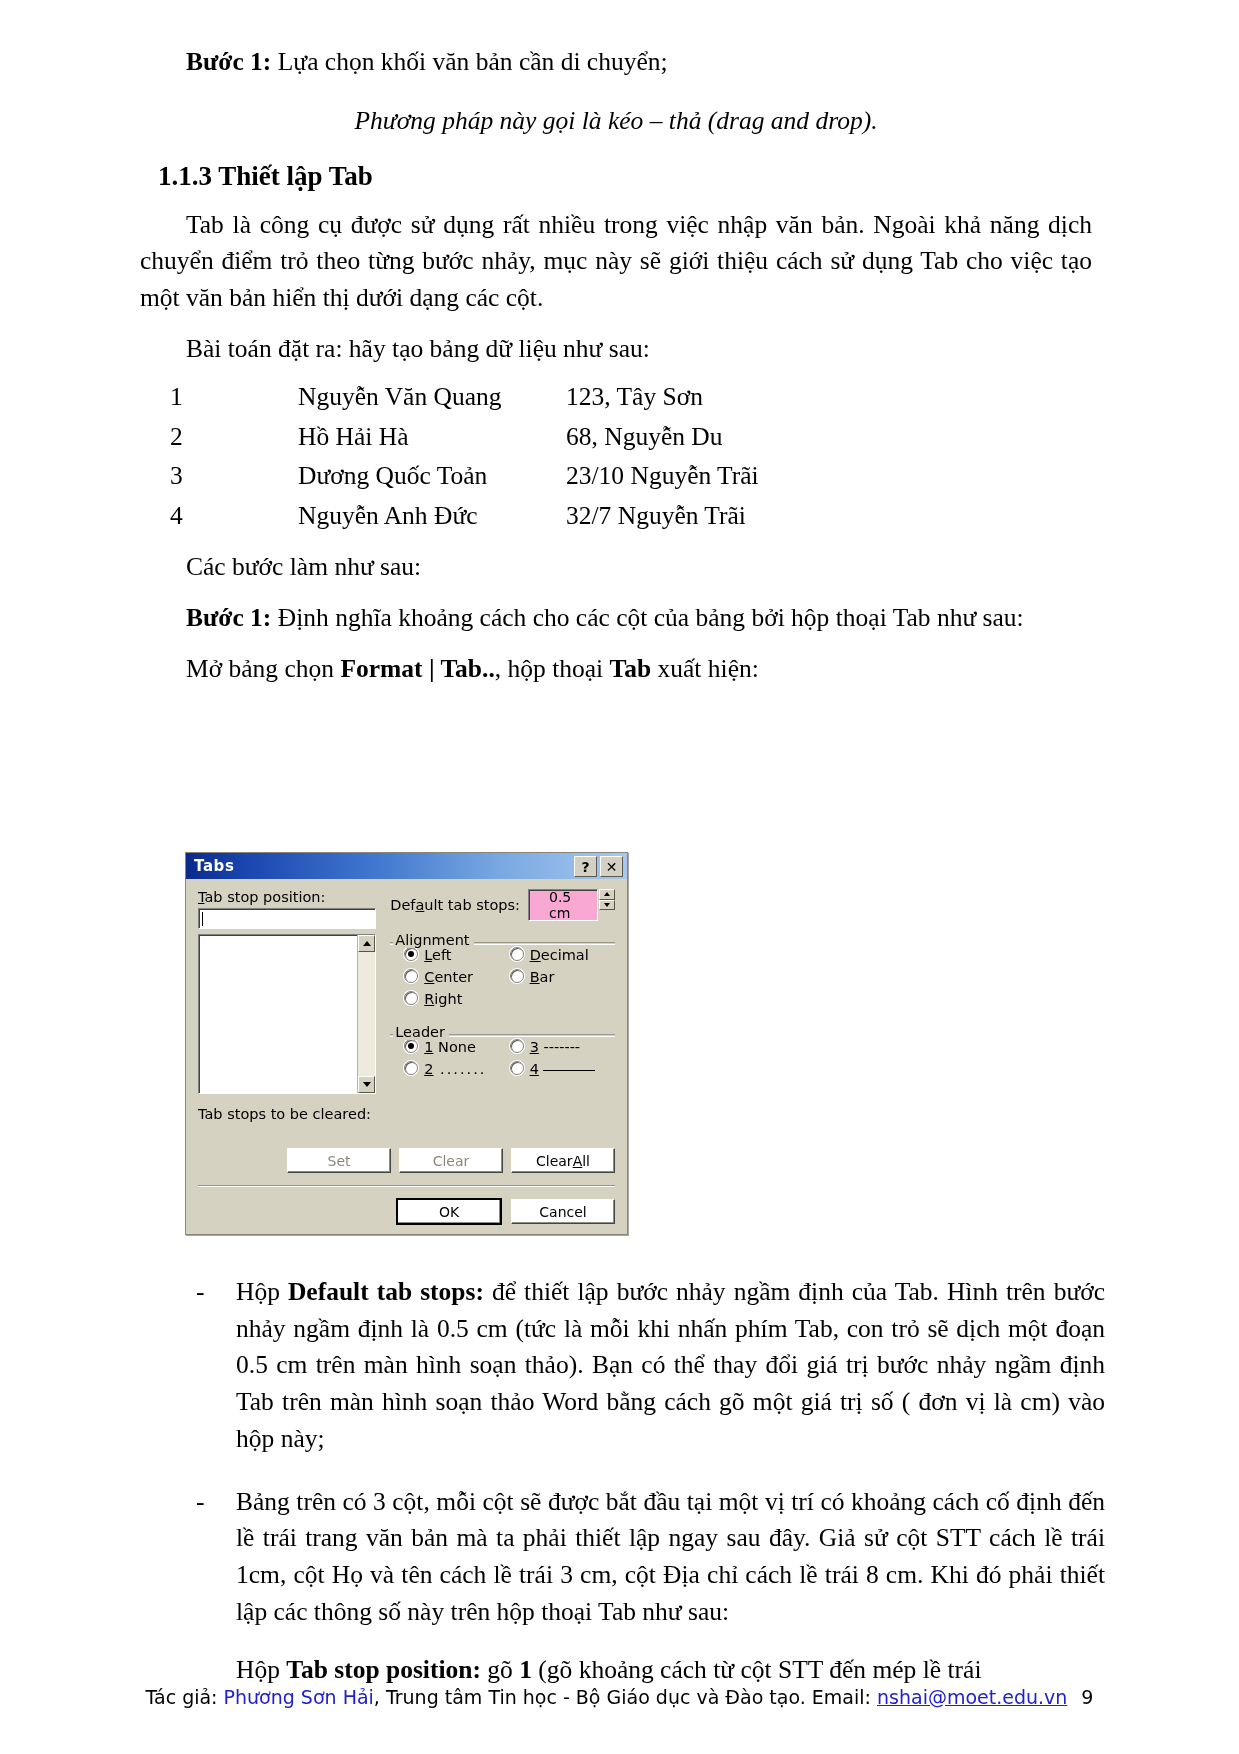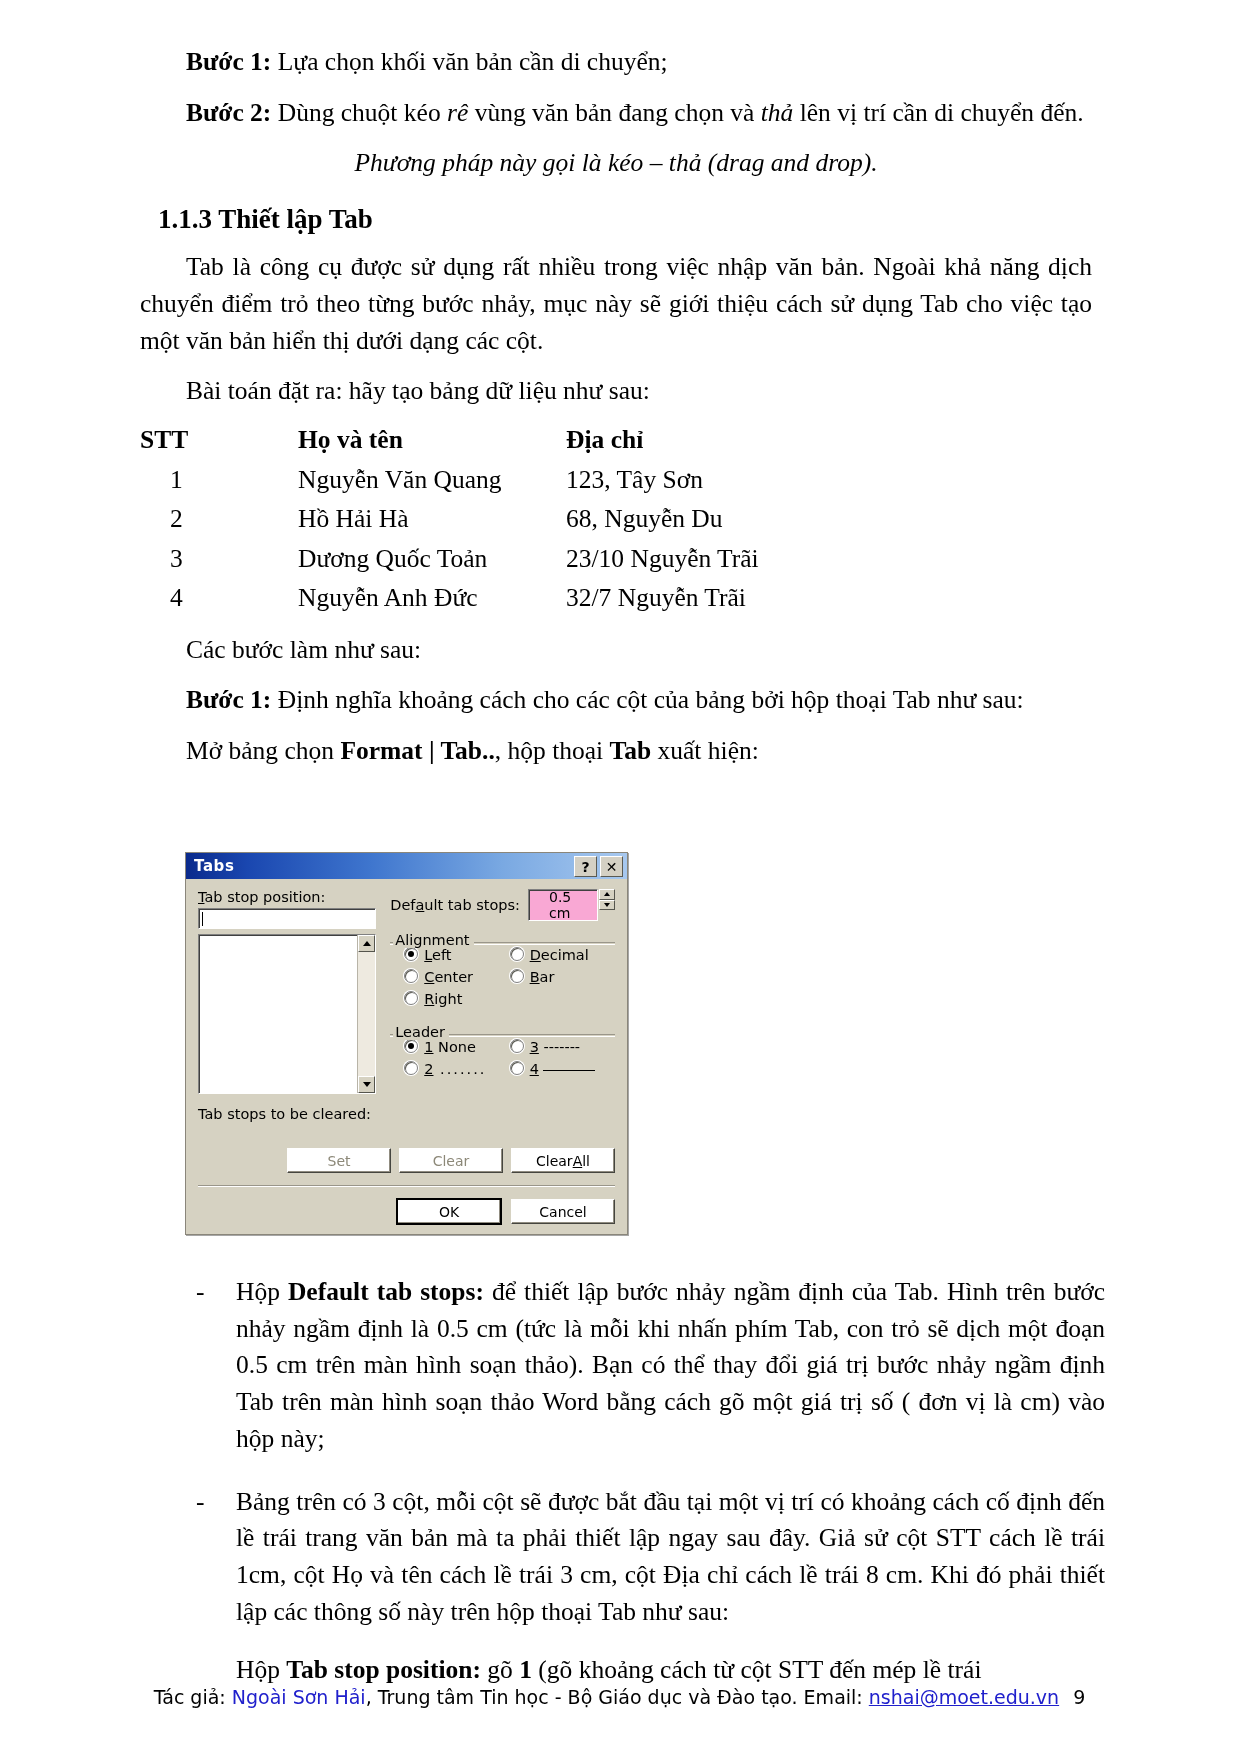--- a/index.html
+++ b/index.html
@@ -380,7 +380,6 @@
 
     <div class="spacer-8"></div>
 
-    <p class="body indent"><b>Bước 2:</b><span> Dùng chuột kéo </span><i>rê</i><span> vùng văn bản đang chọn và </span><i>thả</i><span> lên vị trí cần di chuyển đến.</span></p>
 
     <div class="spacer-8"></div>
 

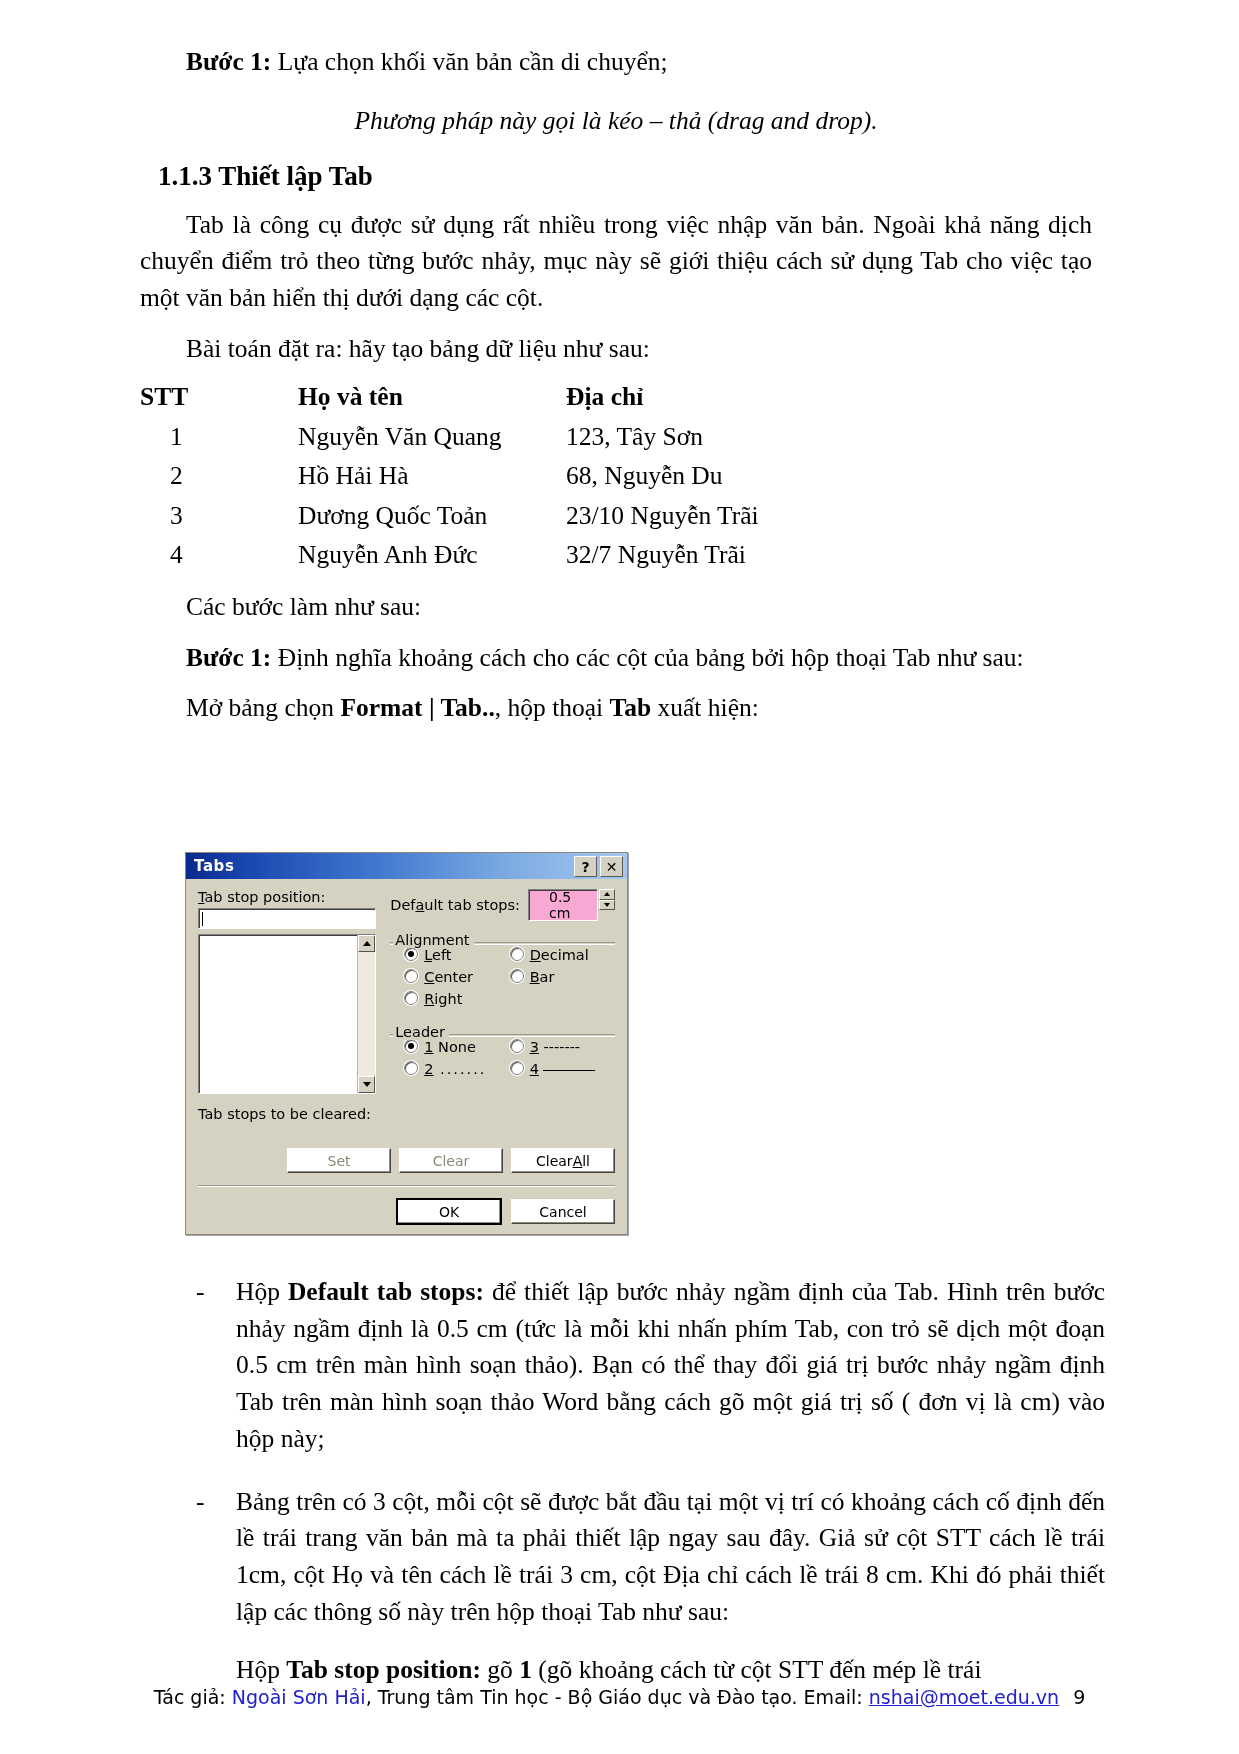--- a/index.html
+++ b/index.html
@@ -395,11 +395,6 @@
 
     <table class="tabtable">
       <tbody>
-          <tr class="hdr">
-        <th class="col-stt">STT</th>
-        <th class="col-name">Họ và tên</th>
-        <th class="col-addr">Địa chỉ</th>
-      </tr>
       <tr>
         <td class="col-stt num">1</td>
         <td class="col-name">Nguyễn Văn Quang</td>

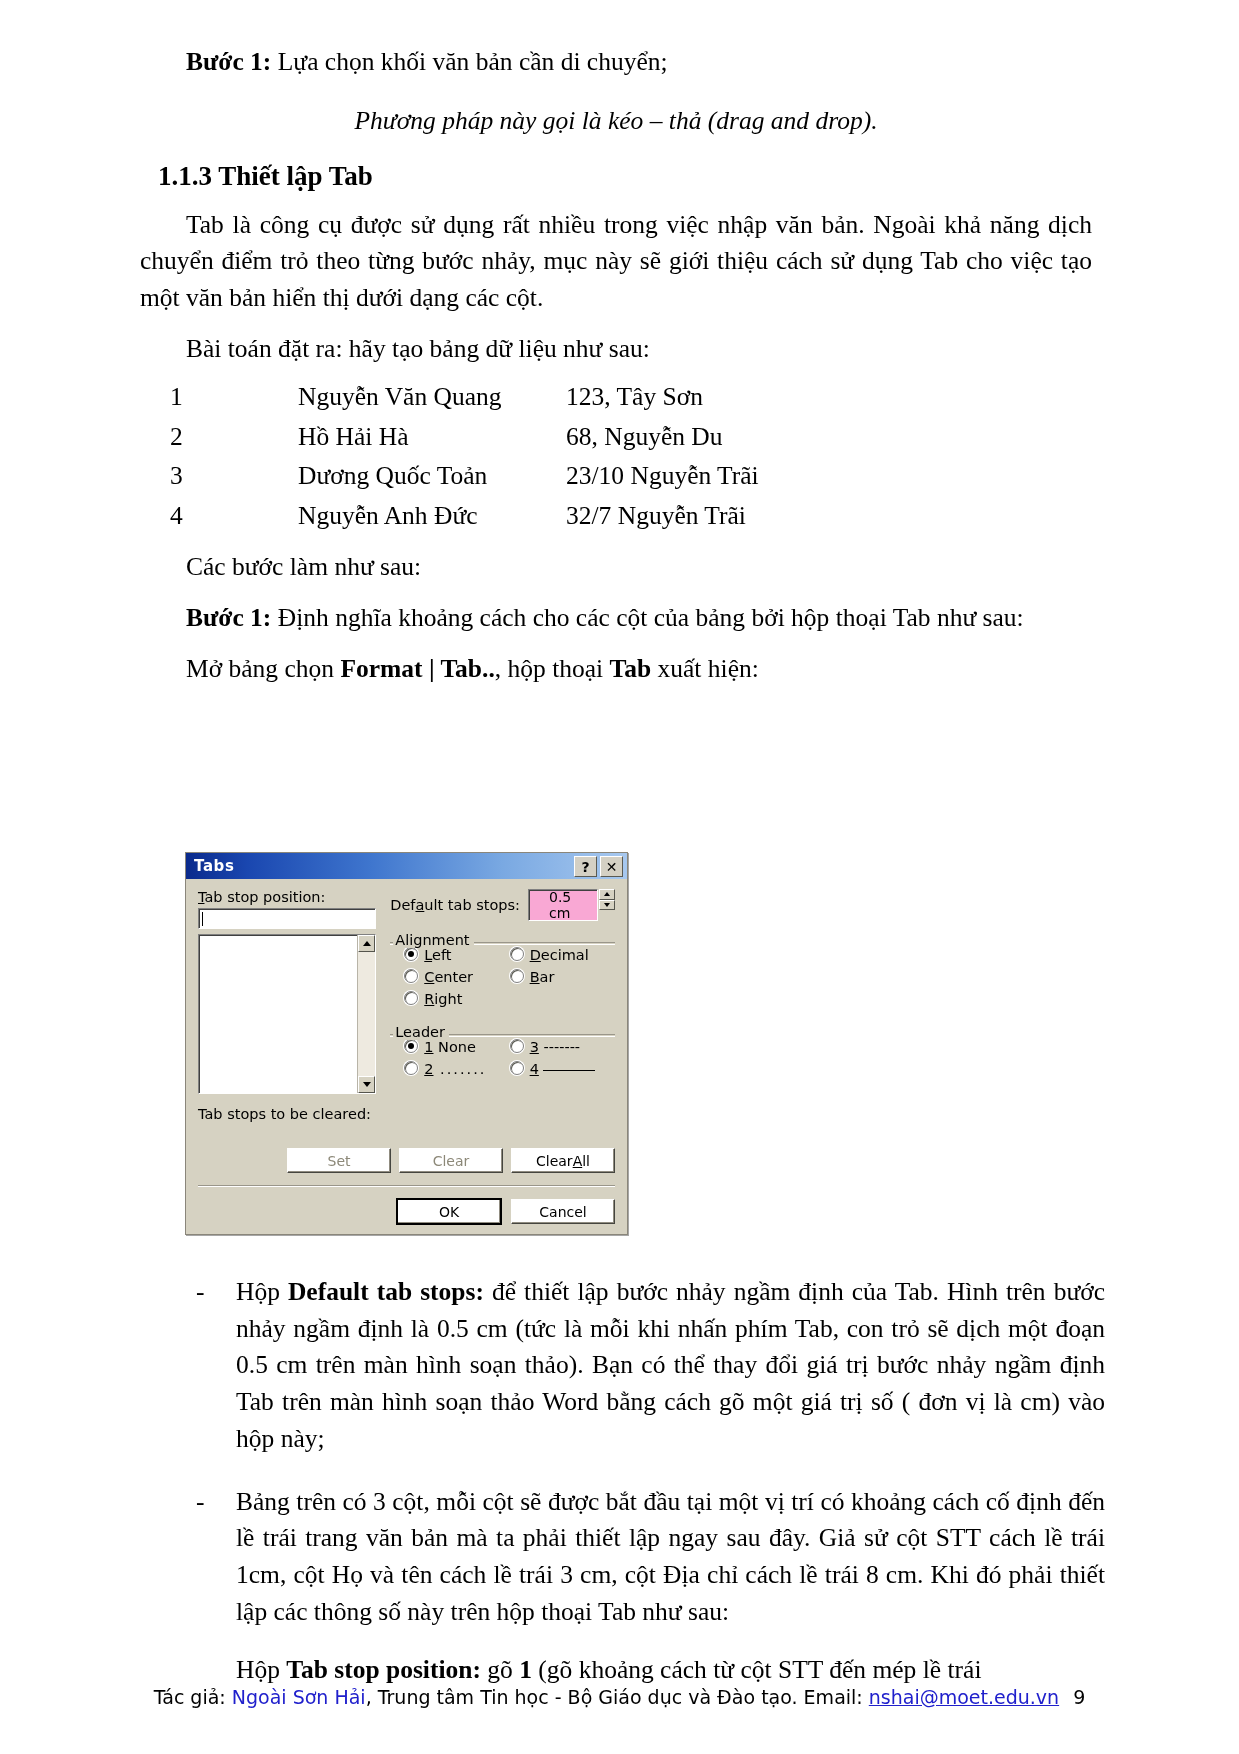--- a/index.html
+++ b/index.html
@@ -588,7 +588,7 @@
   </div>
 
   <div class="footer">
-    <span>Tác giả: </span><span class="lnk">Ngoài Sơn Hải</span><span>, Trung tâm Tin học - Bộ Giáo dục và Đào tạo. Email: </span><span class="mail">nshai@moet.edu.vn</span><span class="pageno">9</span>
+    <span>Tác giả: </span><span class="lnk">Phương Sơn Hải</span><span>, Trung tâm Tin học - Bộ Giáo dục và Đào tạo. Email: </span><span class="mail">nshai@moet.edu.vn</span><span class="pageno">9</span>
   </div>
 
 </div>

